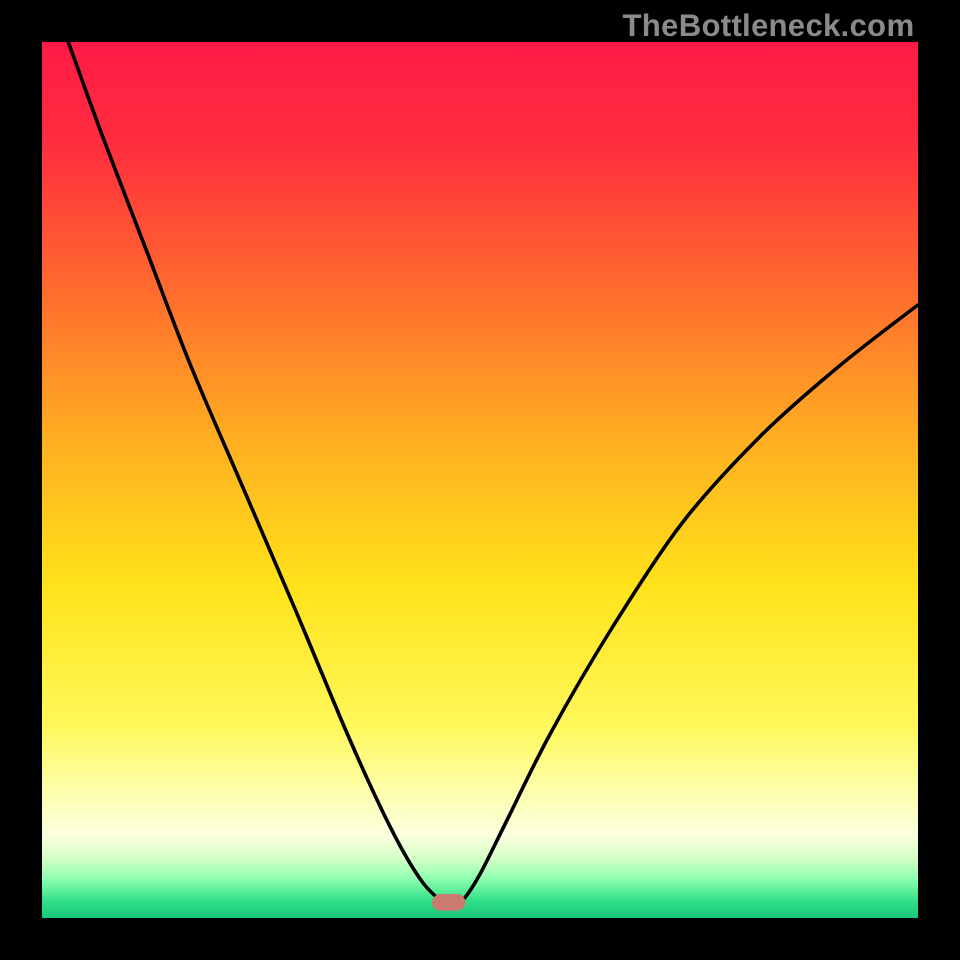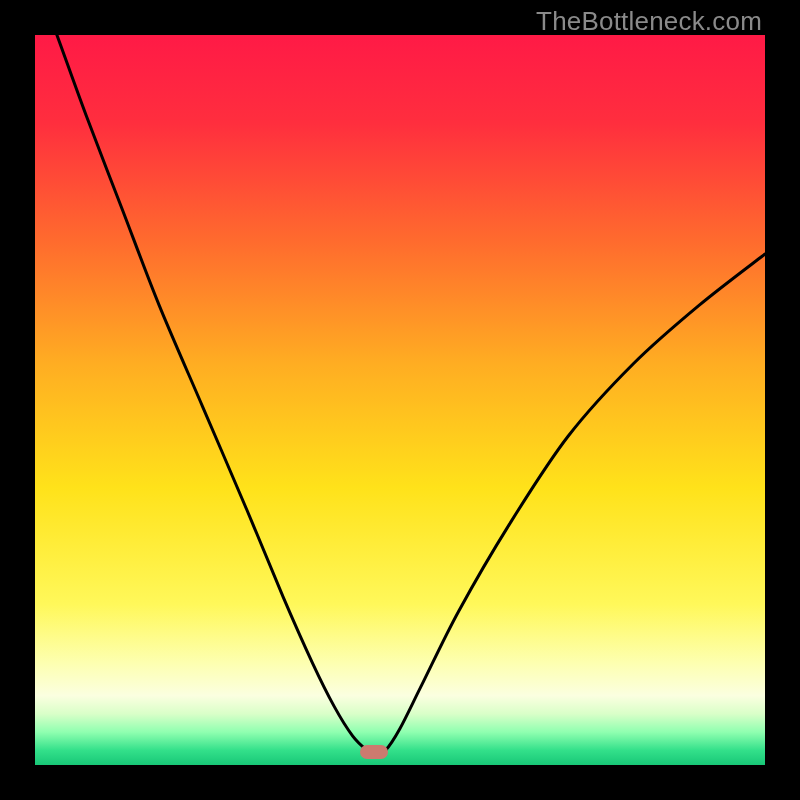--- a/index.html
+++ b/index.html
@@ -37,7 +37,7 @@
     right: 38px;
     font-family: Arial, Helvetica, sans-serif;
     font-size: 26px;
-    font-weight: 400;
+    font-weight: 700;
     color: #8a8a8a;
     letter-spacing: 0.2px;
   }

